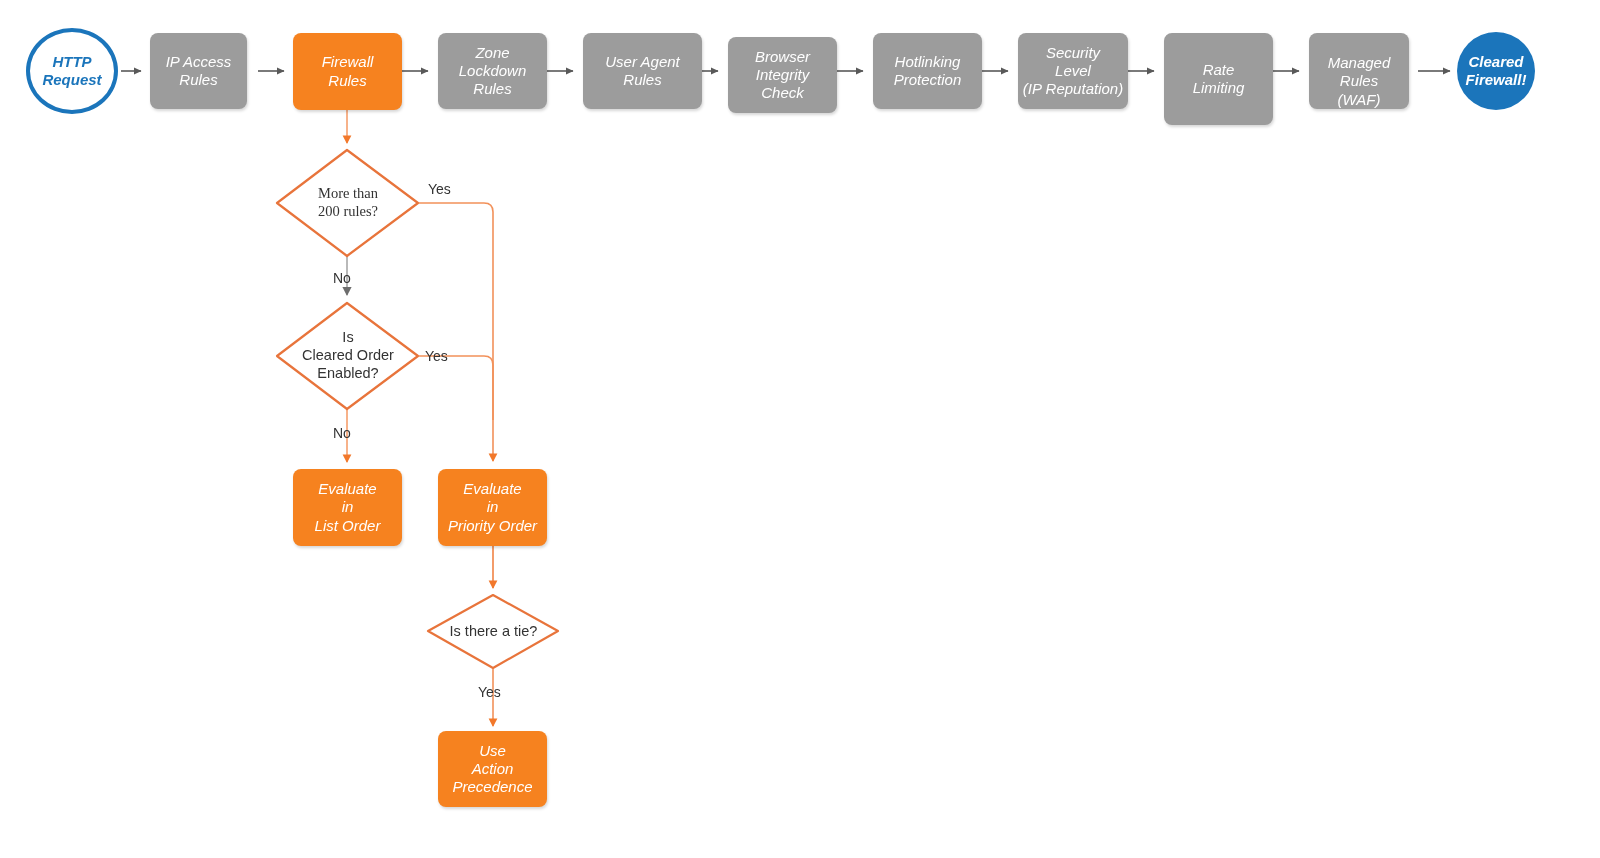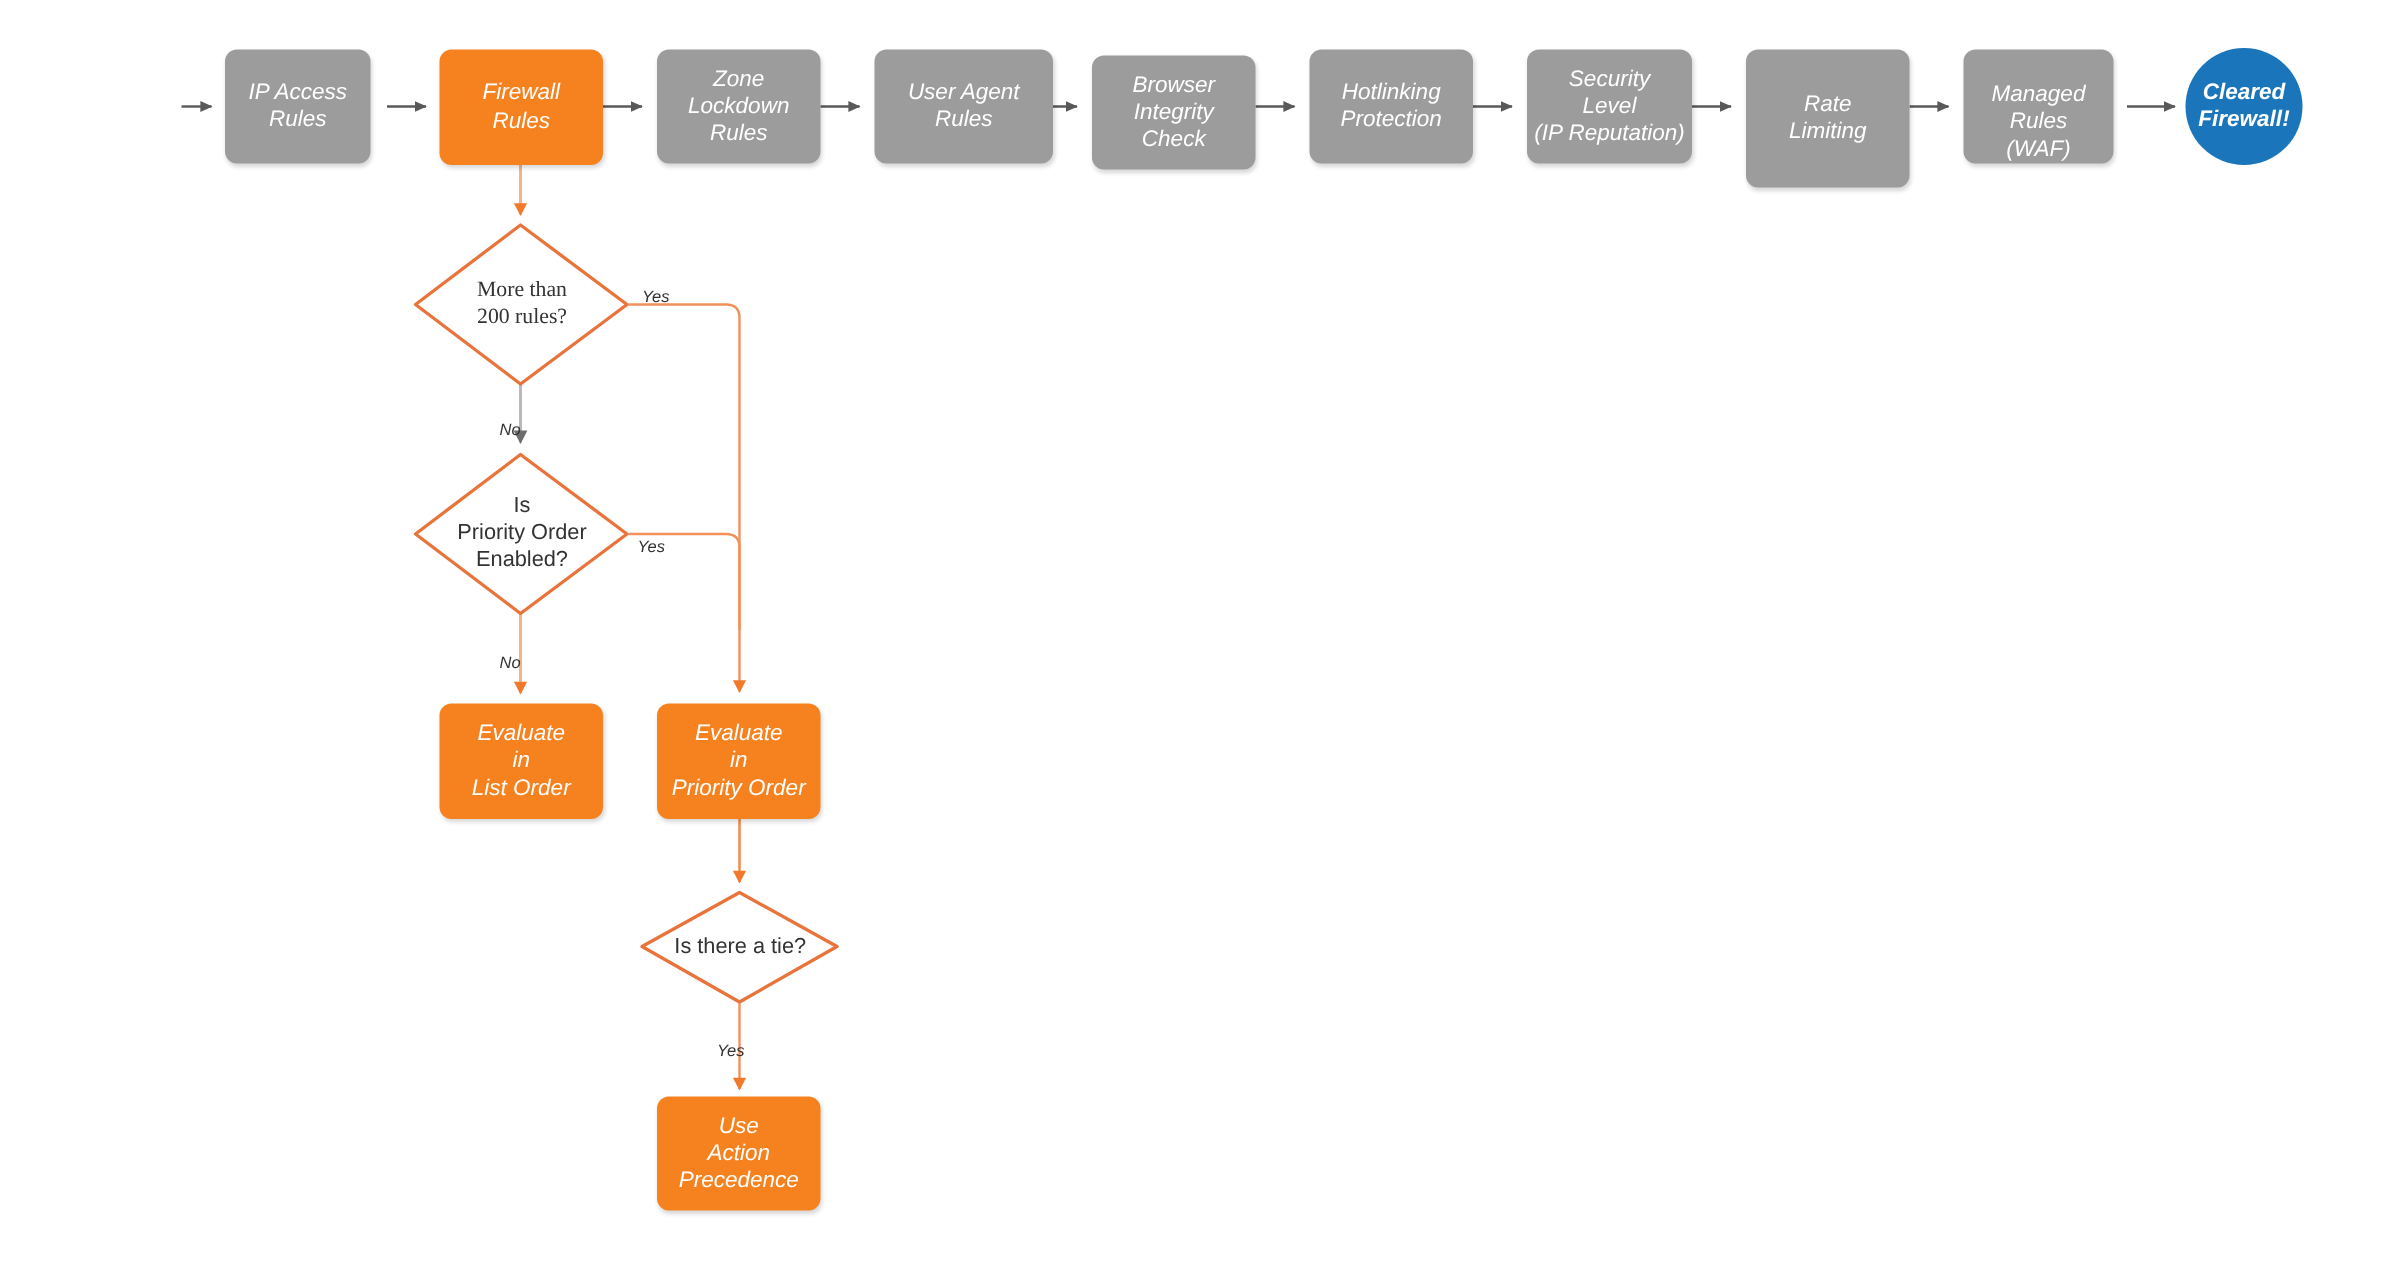--- a/index.html
+++ b/index.html
@@ -150,6 +150,10 @@
     <polygon points="493,595 558,631 493,668 428,631" fill="#ffffff" stroke="#e8743b" stroke-width="2.2" stroke-linejoin="round"></polygon>
   </svg>
 
+  <div class="node terminator hollow" style="left:26px; top:28px; width:92px; height:86px;">
+    <span class="label">HTTP
+Request</span>
+  </div>
 
   <div class="node proc gray" style="left:150px; top:33px; width:97px; height:76px;">
     <span class="label">IP Access

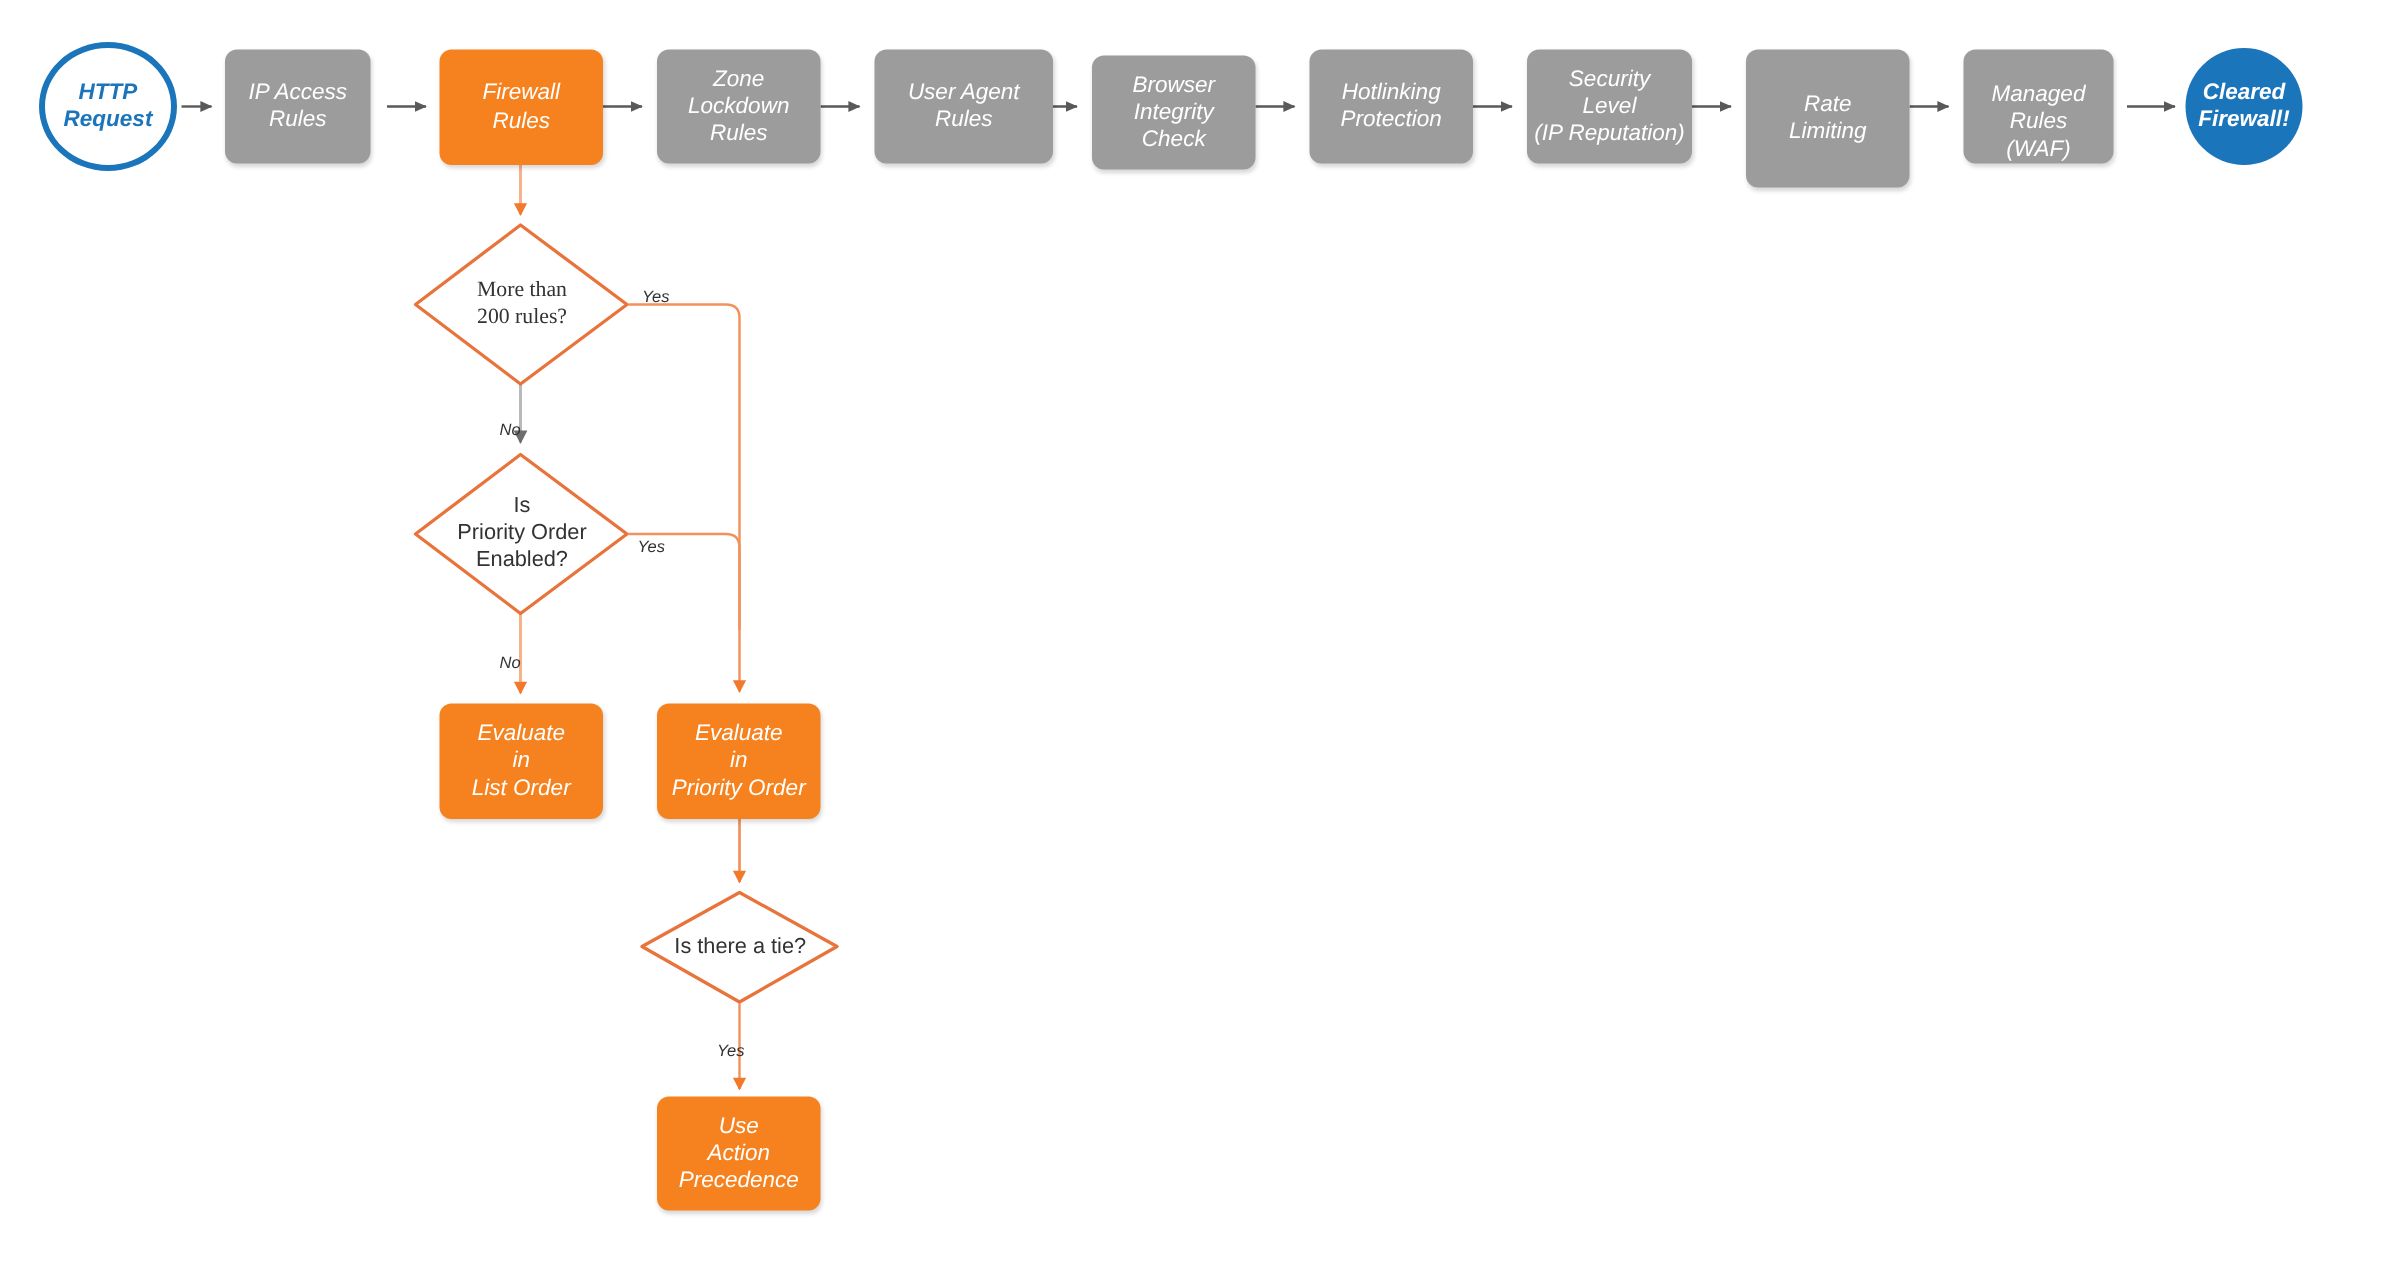--- a/index.html
+++ b/index.html
@@ -93,11 +93,9 @@
   
   .edge-label {
     position: absolute;
-    font-size: 11px;
-    font-style: italic;
+    font-size: 14px;
     color: #333333;
     white-space: nowrap;
-    margin-top: 11px;
   }
 </style>
 </head>

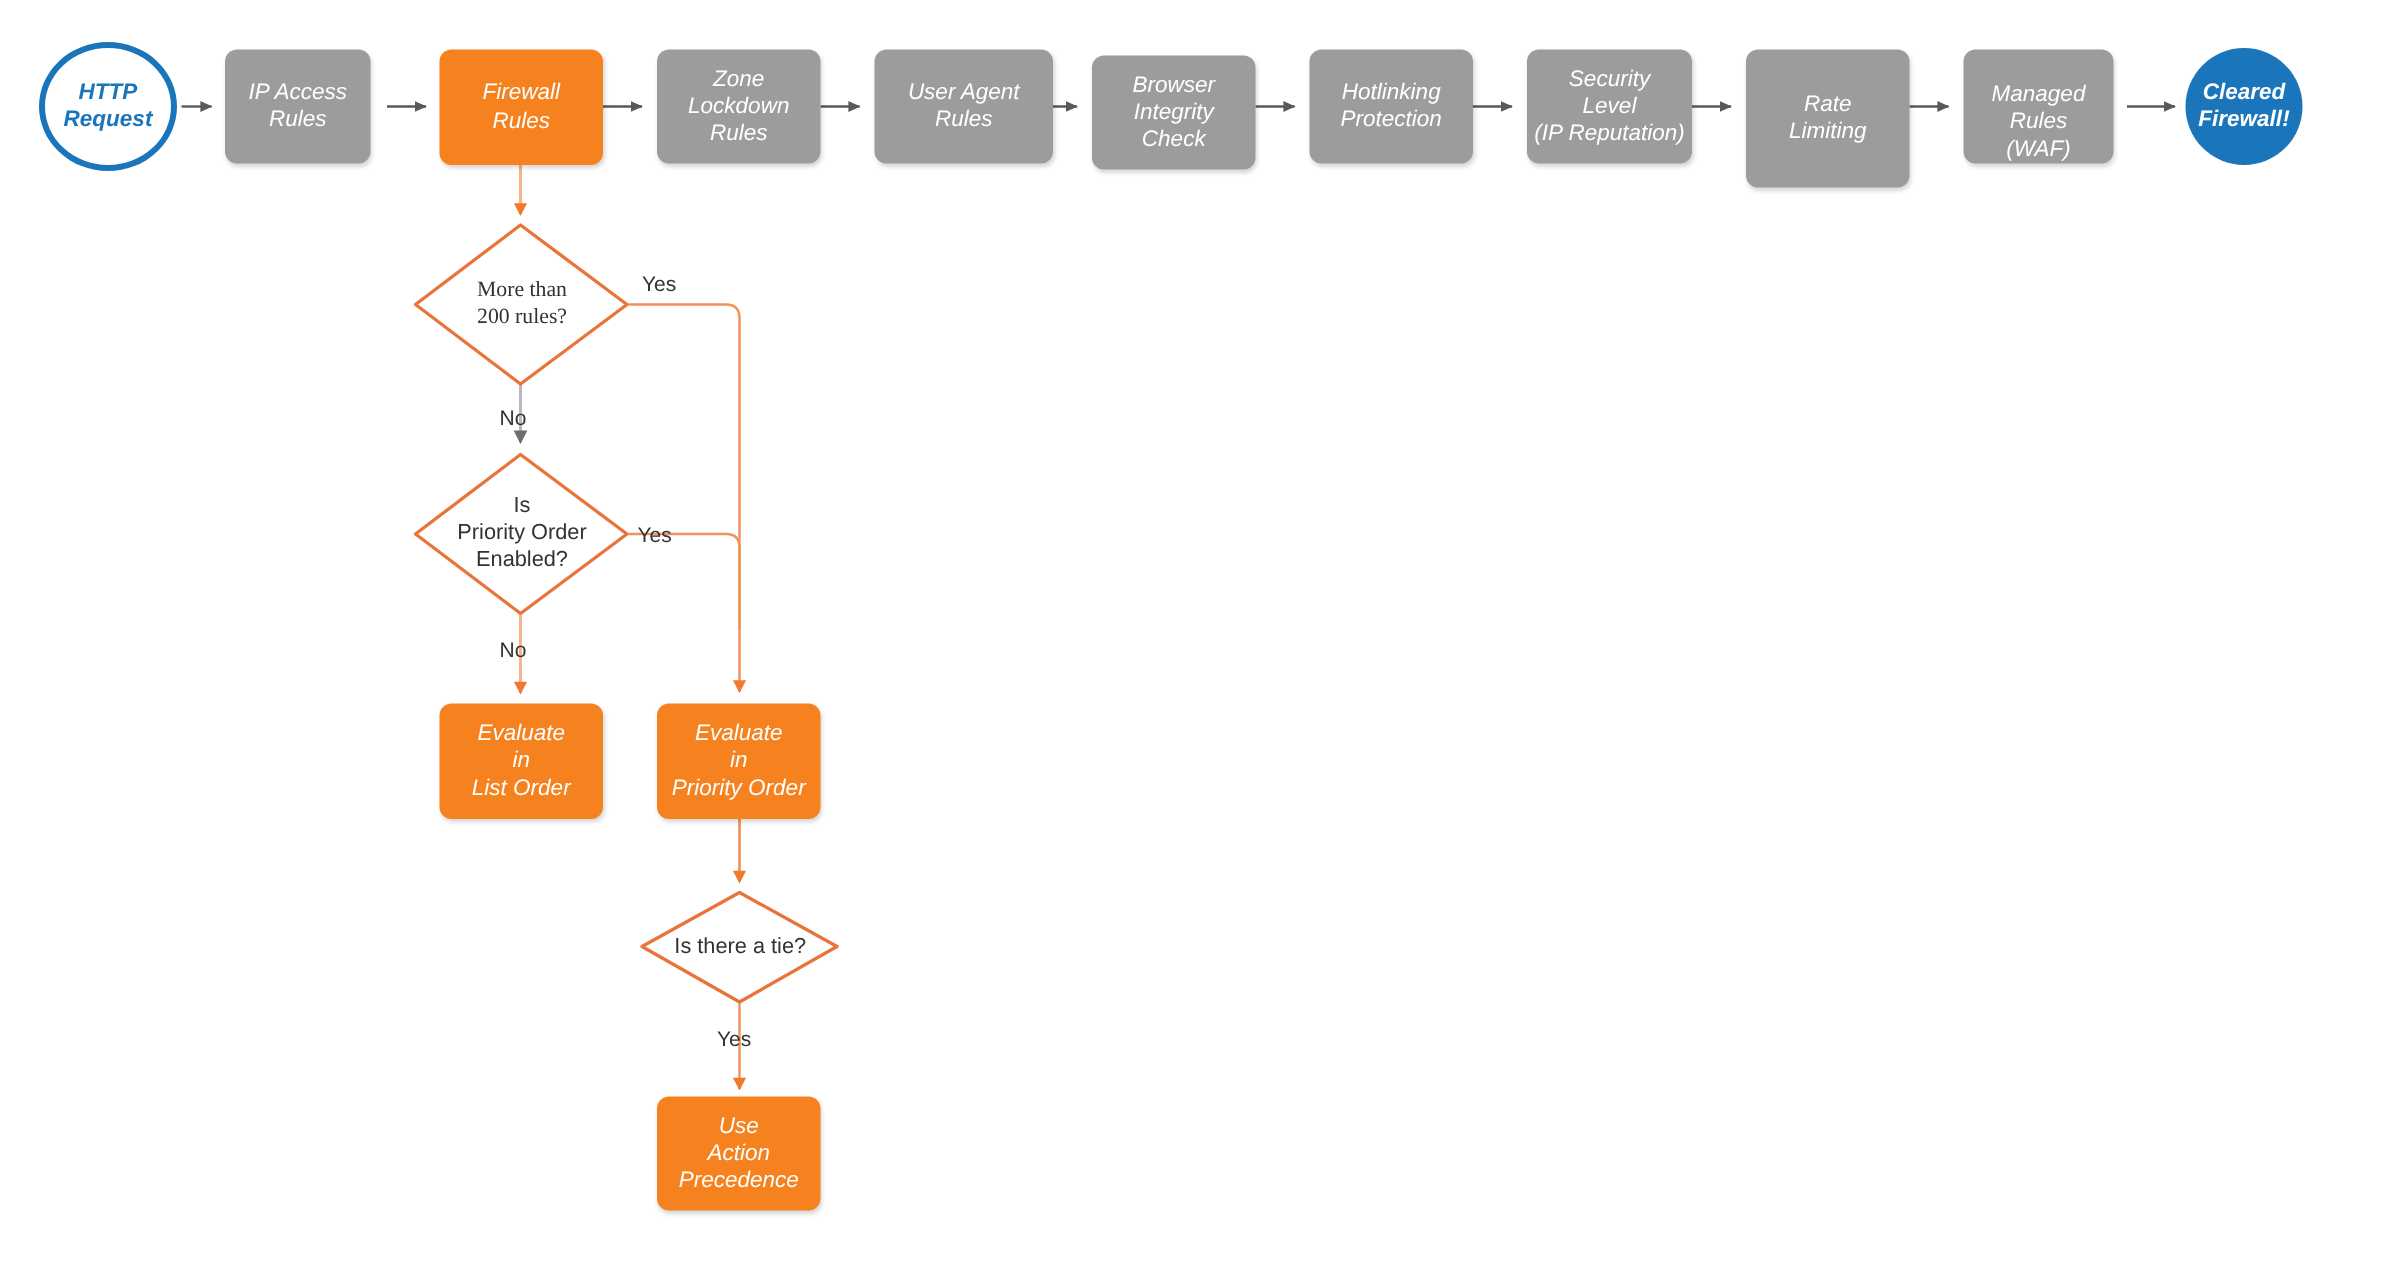--- a/index.html
+++ b/index.html
@@ -214,7 +214,7 @@
 
   <div class="node decision" style="left:277px; top:303px; width:142px; height:106px;">
     <span class="label">Is
-Priority Order
+Cleared Order
 Enabled?</span>
   </div>
 

